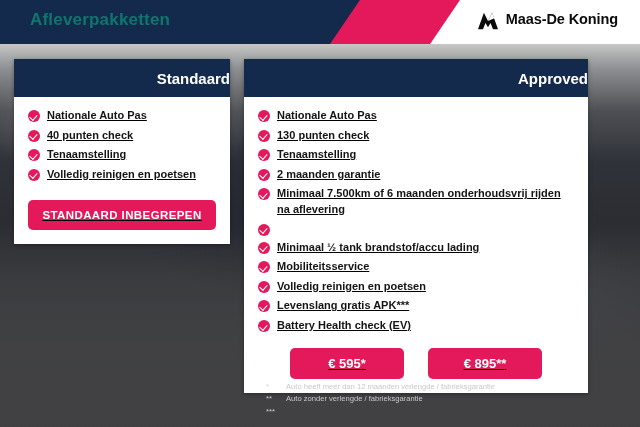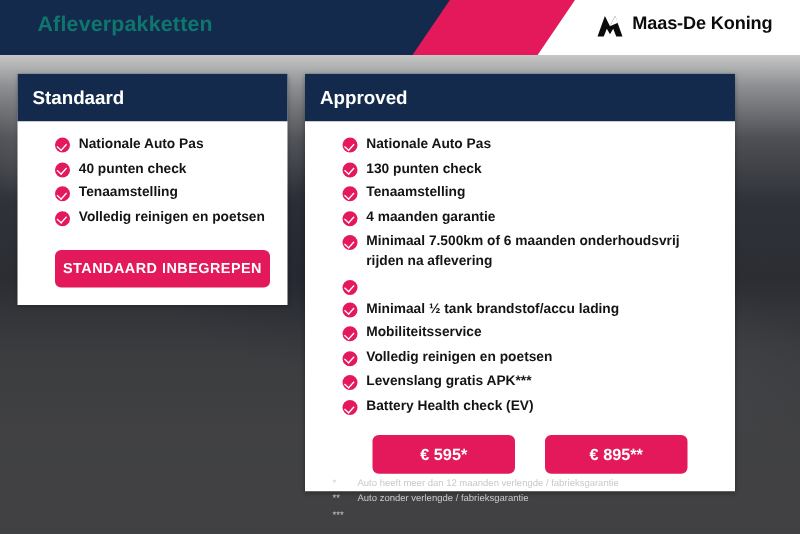--- a/index.html
+++ b/index.html
@@ -92,10 +92,10 @@
   .card-head {
     background: #142a4c;
     color: #ffffff;
-    text-align: left;
+    text-align: right;
     font-size: 15px;
     font-weight: bold;
-    padding: 11px 12px 10px;
+    padding: 11px 0 10px;
   }
   .card-body { padding: 11px 14px 14px 30px; }
 

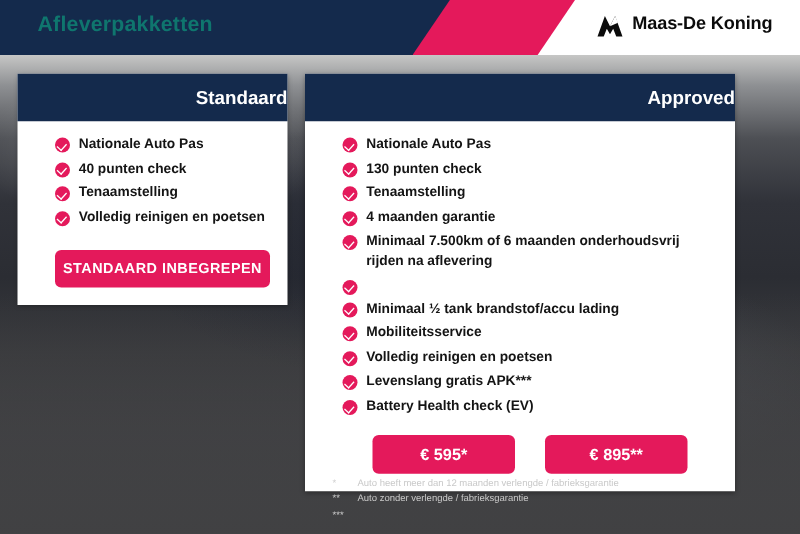--- a/index.html
+++ b/index.html
@@ -97,7 +97,7 @@
     font-weight: bold;
     padding: 11px 0 10px;
   }
-  .card-body { padding: 11px 14px 14px 30px; }
+  .card-body { padding: 11px 14px 14px 14px; text-decoration: underline; }
 
   ul.feature-list {
     list-style: none;

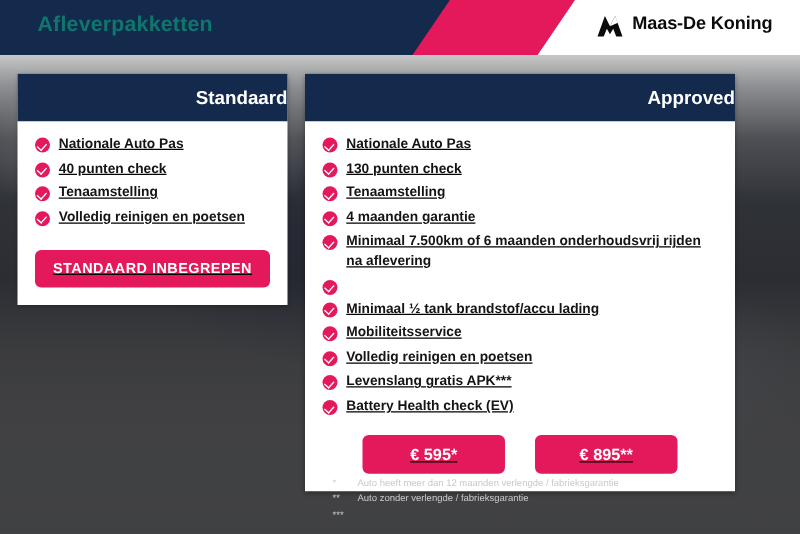--- a/index.html
+++ b/index.html
@@ -253,7 +253,7 @@
         </li>
         <li>
           <span class="check"></span>
-          <span class="feat-text">4 maanden garantie</span>
+          <span class="feat-text">2 maanden garantie</span>
         </li>
         <li>
           <span class="check"></span>

